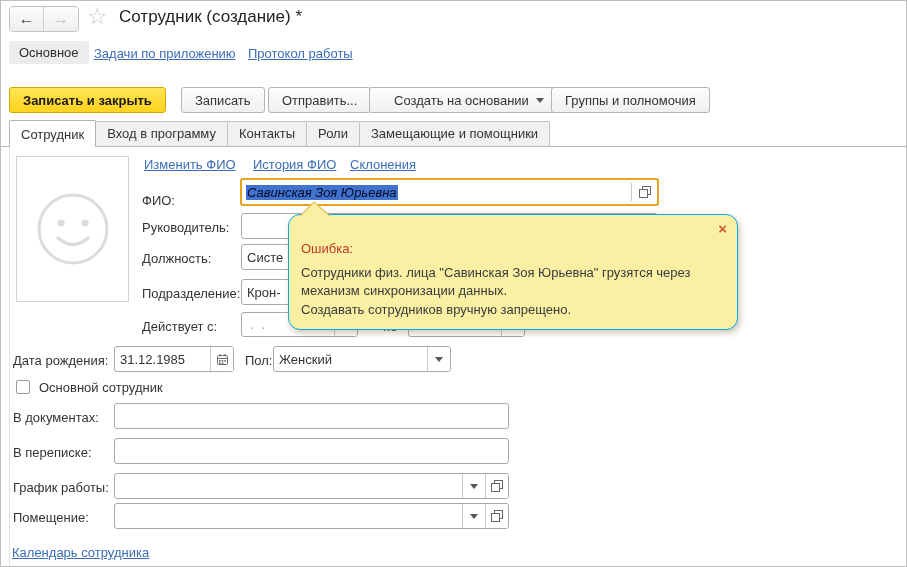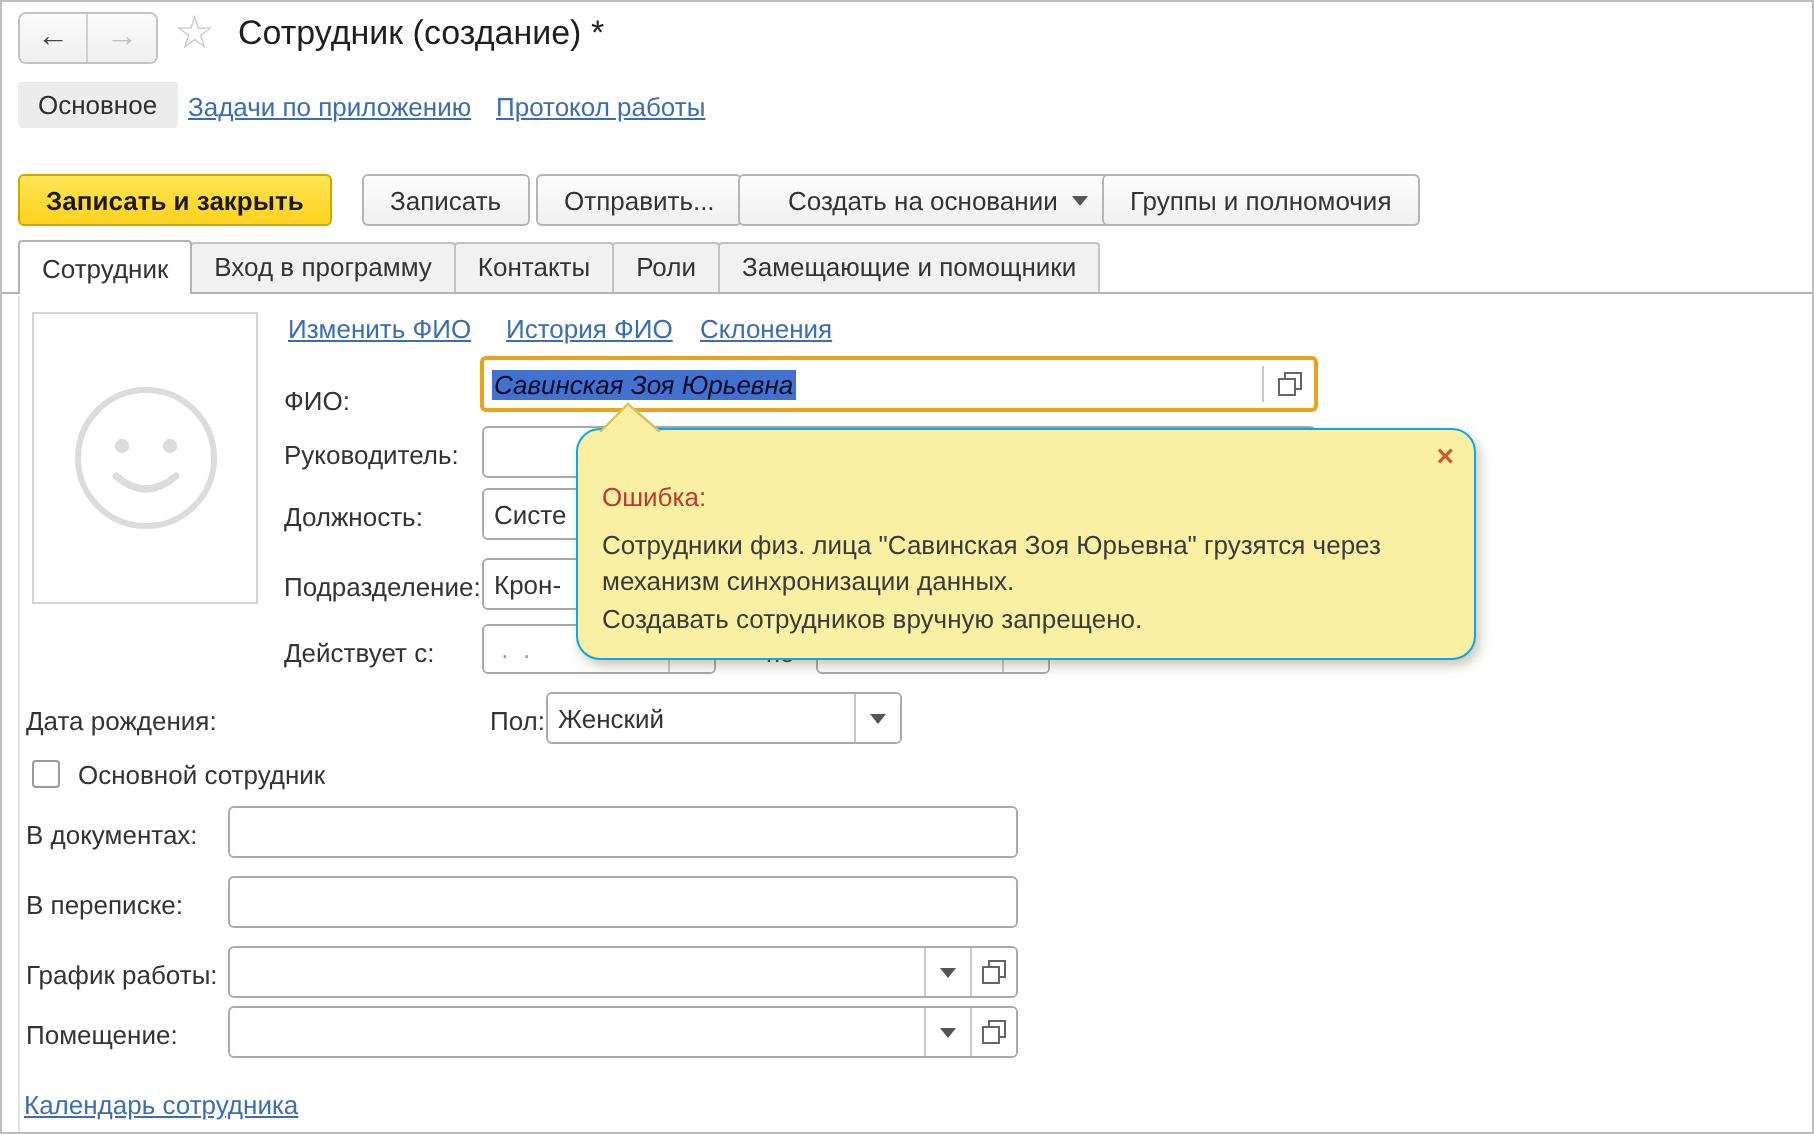--- a/index.html
+++ b/index.html
@@ -197,6 +197,24 @@
   </div>
 
   <div class="lbl" style="left:12px; top:352px;">Дата рождения:</div>
+  <div class="group" style="left:113px; top:345px; width:120px;">
+    <input value="31.12.1985" style="">
+    <div class="gbtn">
+      <svg width="13" height="13" viewBox="0 0 13 13">
+        <rect x="1.5" y="2.5" width="10" height="9" rx="1" fill="none" stroke="#6b6b6b"></rect>
+        <line x1="1.5" y1="5.5" x2="11.5" y2="5.5" stroke="#6b6b6b"></line>
+        <line x1="4" y1="1" x2="4" y2="3.5" stroke="#6b6b6b"></line>
+        <line x1="9" y1="1" x2="9" y2="3.5" stroke="#6b6b6b"></line>
+        <g fill="#6b6b6b">
+            <rect x="3" y="7" width="1.6" height="1.6"></rect>
+            <rect x="5.7" y="7" width="1.6" height="1.6"></rect>
+            <rect x="8.4" y="7" width="1.6" height="1.6"></rect>
+            <rect x="3" y="9.3" width="1.6" height="1.6"></rect>
+            <rect x="5.7" y="9.3" width="1.6" height="1.6"></rect>
+          </g>
+      </svg>
+    </div>
+  </div>
   <div class="lbl" style="left:244px; top:352px;">Пол:</div>
   <div class="group" style="left:272px; top:345px; width:178px;">
     <input value="Женский" style="">

